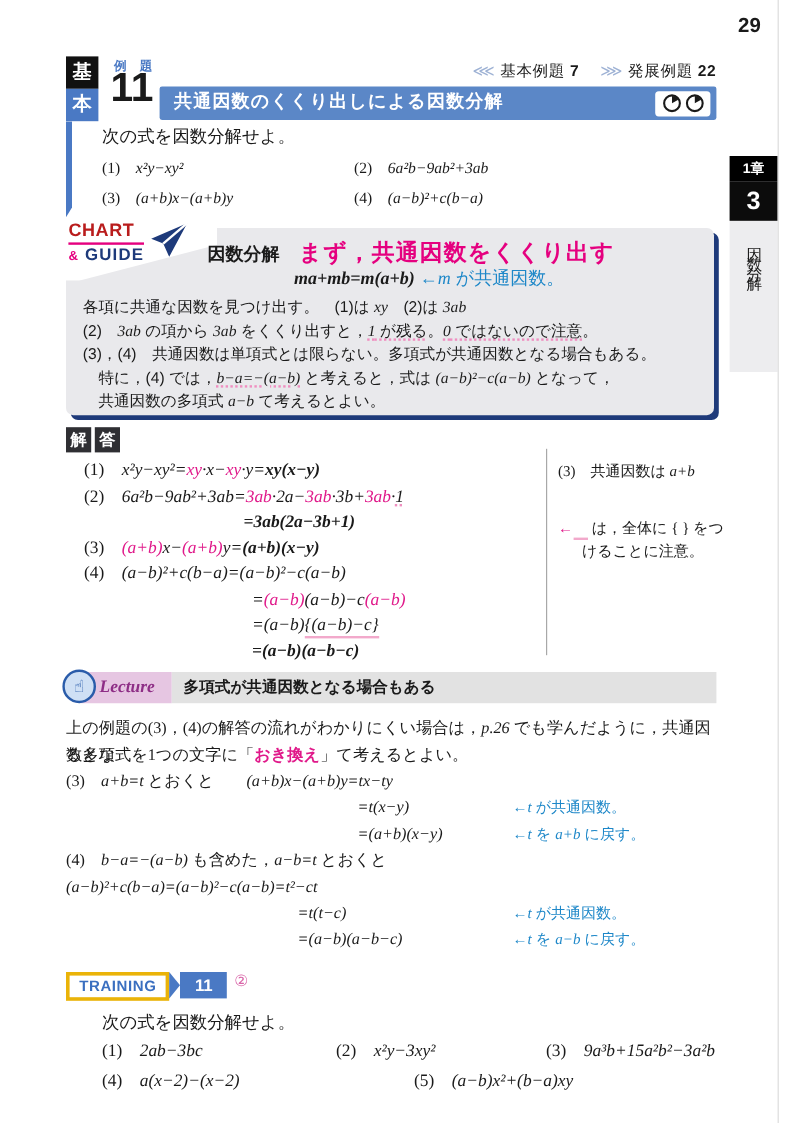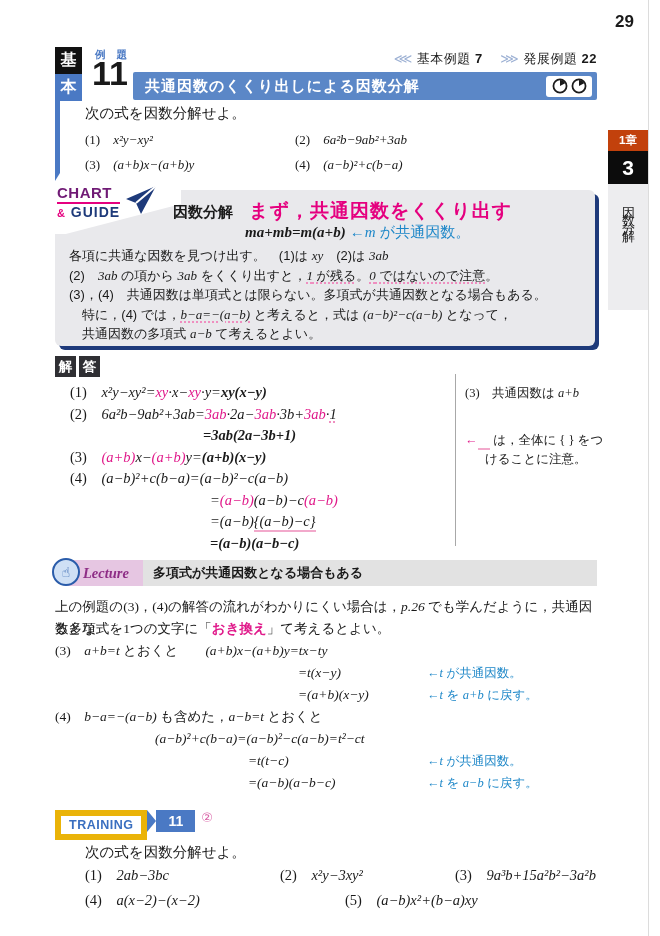--- a/index.html
+++ b/index.html
@@ -27,7 +27,7 @@
   #reidai{left:95px;top:48px;font-size:10.5px;font-weight:bold;color:#4a79c4;letter-spacing:4px;}
   #ex-num{left:92px;top:56px;font-size:34px;font-weight:bold;line-height:1;}
   #title-bar{left:133px;top:72px;width:464px;height:28px;background:#5b87c7;border-radius:2px;}
-  #title-bar .t{padding-left:12px;line-height:28px;color:#fff;font-weight:bold;font-size:15px;letter-spacing:1px;}
+  #title-bar .t{padding-left:12px;line-height:28px;color:#fff;font-weight:bold;font-size:15px;letter-spacing:1px;font-family:Liberation Mono, monospace;}
   #diff-box{position:absolute;right:5px;top:3.5px;width:46px;height:21px;background:#fff;border-radius:3px;
           display:flex;align-items:center;justify-content:center;gap:3px;}
   

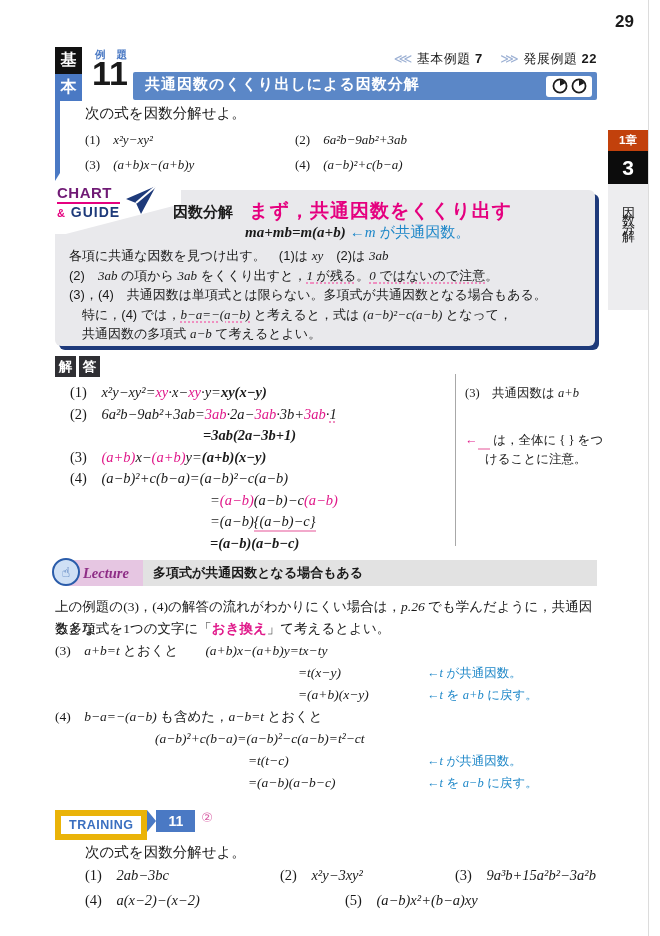--- a/index.html
+++ b/index.html
@@ -36,7 +36,7 @@
   #problem .it{position:absolute;font-size:13px;}
   
   #chap{left:608px;top:130px;width:40px;height:180px;background:#ededef;}
-  #chap .c1{height:21px;background:#c2410c;color:#fff;font-size:11.5px;font-weight:bold;
+  #chap .c1{height:21px;background:#000000;color:#fff;font-size:11.5px;font-weight:bold;
             display:flex;align-items:center;justify-content:center;}
   #chap .c2{height:33px;background:#0c0c0c;color:#fff;font-size:21px;font-weight:bold;
             display:flex;align-items:center;justify-content:center;}

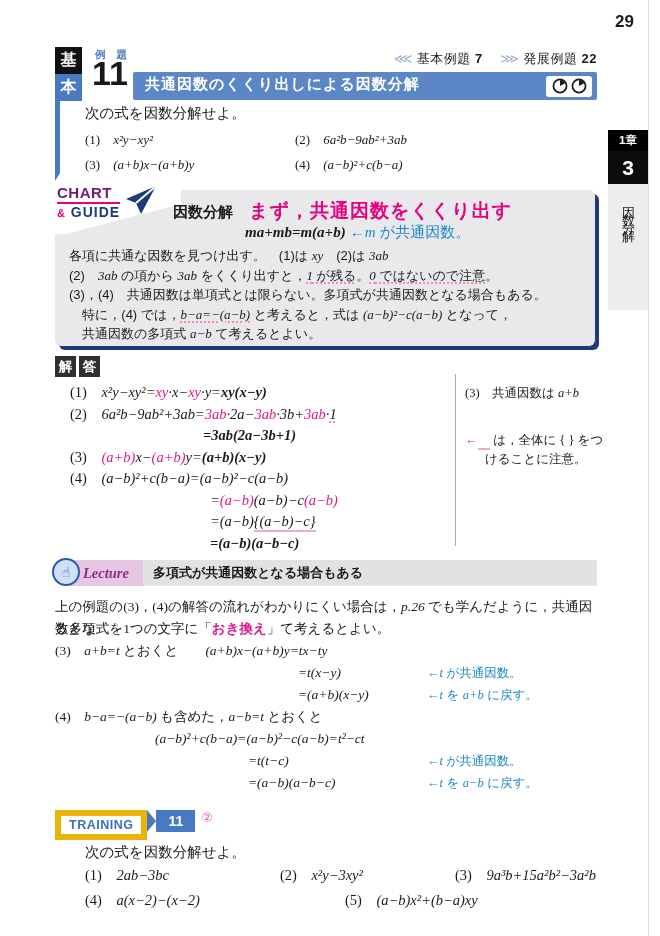--- a/index.html
+++ b/index.html
@@ -48,7 +48,7 @@
   #cg-notch{position:absolute;left:-2px;top:-6px;width:128px;height:50px;background:#fff;
              clip-path:polygon(0 0,100% 0,100% 40%,10% 100%,0 100%);}
   #cg-logo{position:absolute;left:2px;top:-6px;display:flex;align-items:flex-start;}
-  #cg-logo .chart{color:#701a75;font-weight:bold;font-size:15px;letter-spacing:.5px;
+  #cg-logo .chart{color:#b91c1c;font-weight:bold;font-size:15px;letter-spacing:.5px;
              border-bottom:2px solid #e5007f;padding-bottom:1px;}
   #cg-logo .row2{font-size:14px;font-weight:bold;color:#1e3a7a;letter-spacing:1px;}
   #cg-logo .amp{color:#e5007f;font-size:11px;}

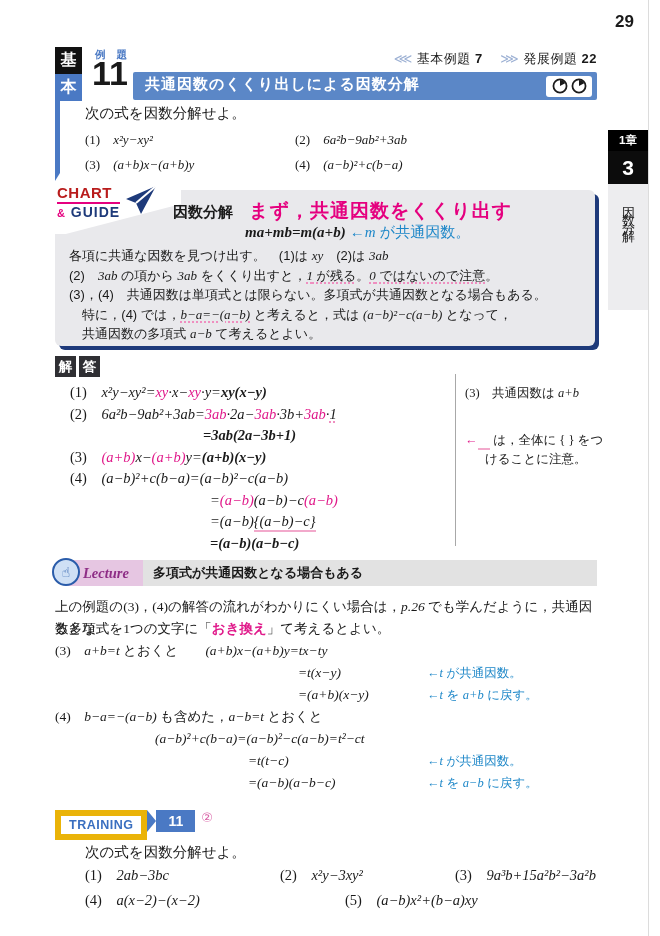--- a/index.html
+++ b/index.html
@@ -219,7 +219,7 @@
       </div>
       <div class="ll"><span>(4)　</span><span class="sg-mt">b−a=−(a−b)</span><span> も含めた，</span><span class="sg-mt">a−b=t</span><span> とおくと</span></div>
       <div class="ll">
-        <span style="margin-left:100px;display:inline-block"><span class="sg-mt">(a−b)²+c(b−a)=(a−b)²−c(a−b)=t²−ct</span></span>
+        <span style="display:inline-block"><span class="sg-mt">(a−b)²+c(b−a)=(a−b)²−c(a−b)=t²−ct</span></span>
       </div>
       <div class="ll">
         <span class="eq-b"><span class="sg-mt">=t(t−c)</span></span>

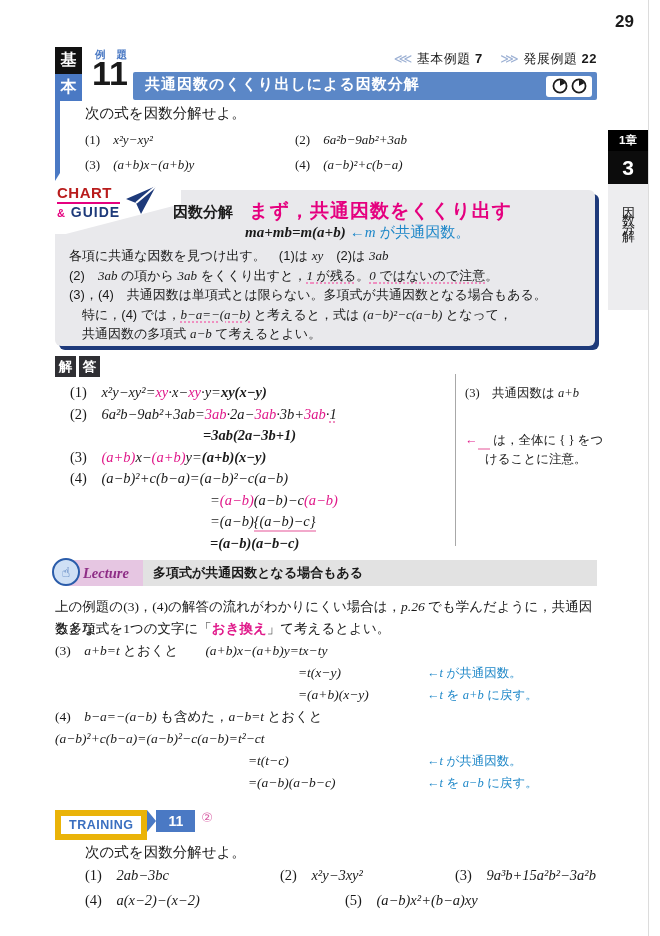--- a/index.html
+++ b/index.html
@@ -92,7 +92,7 @@
   
   #train{left:55px;top:810px;width:560px;}
   #tr-row{display:flex;align-items:flex-start;height:22px;}
-  #tr-box{border:6px solid #eab308;background:#fff;color:#3a6fc0;font-weight:bold;font-size:12.5px;
+  #tr-box{border:3px solid #eab308;background:#fff;color:#3a6fc0;font-weight:bold;font-size:12.5px;
           padding:0 8px;height:18px;line-height:18px;letter-spacing:.5px;}
   #tr-arrow{width:0;height:0;border-top:11px solid transparent;border-bottom:11px solid transparent;
           border-left:9px solid #4a79c4;}

